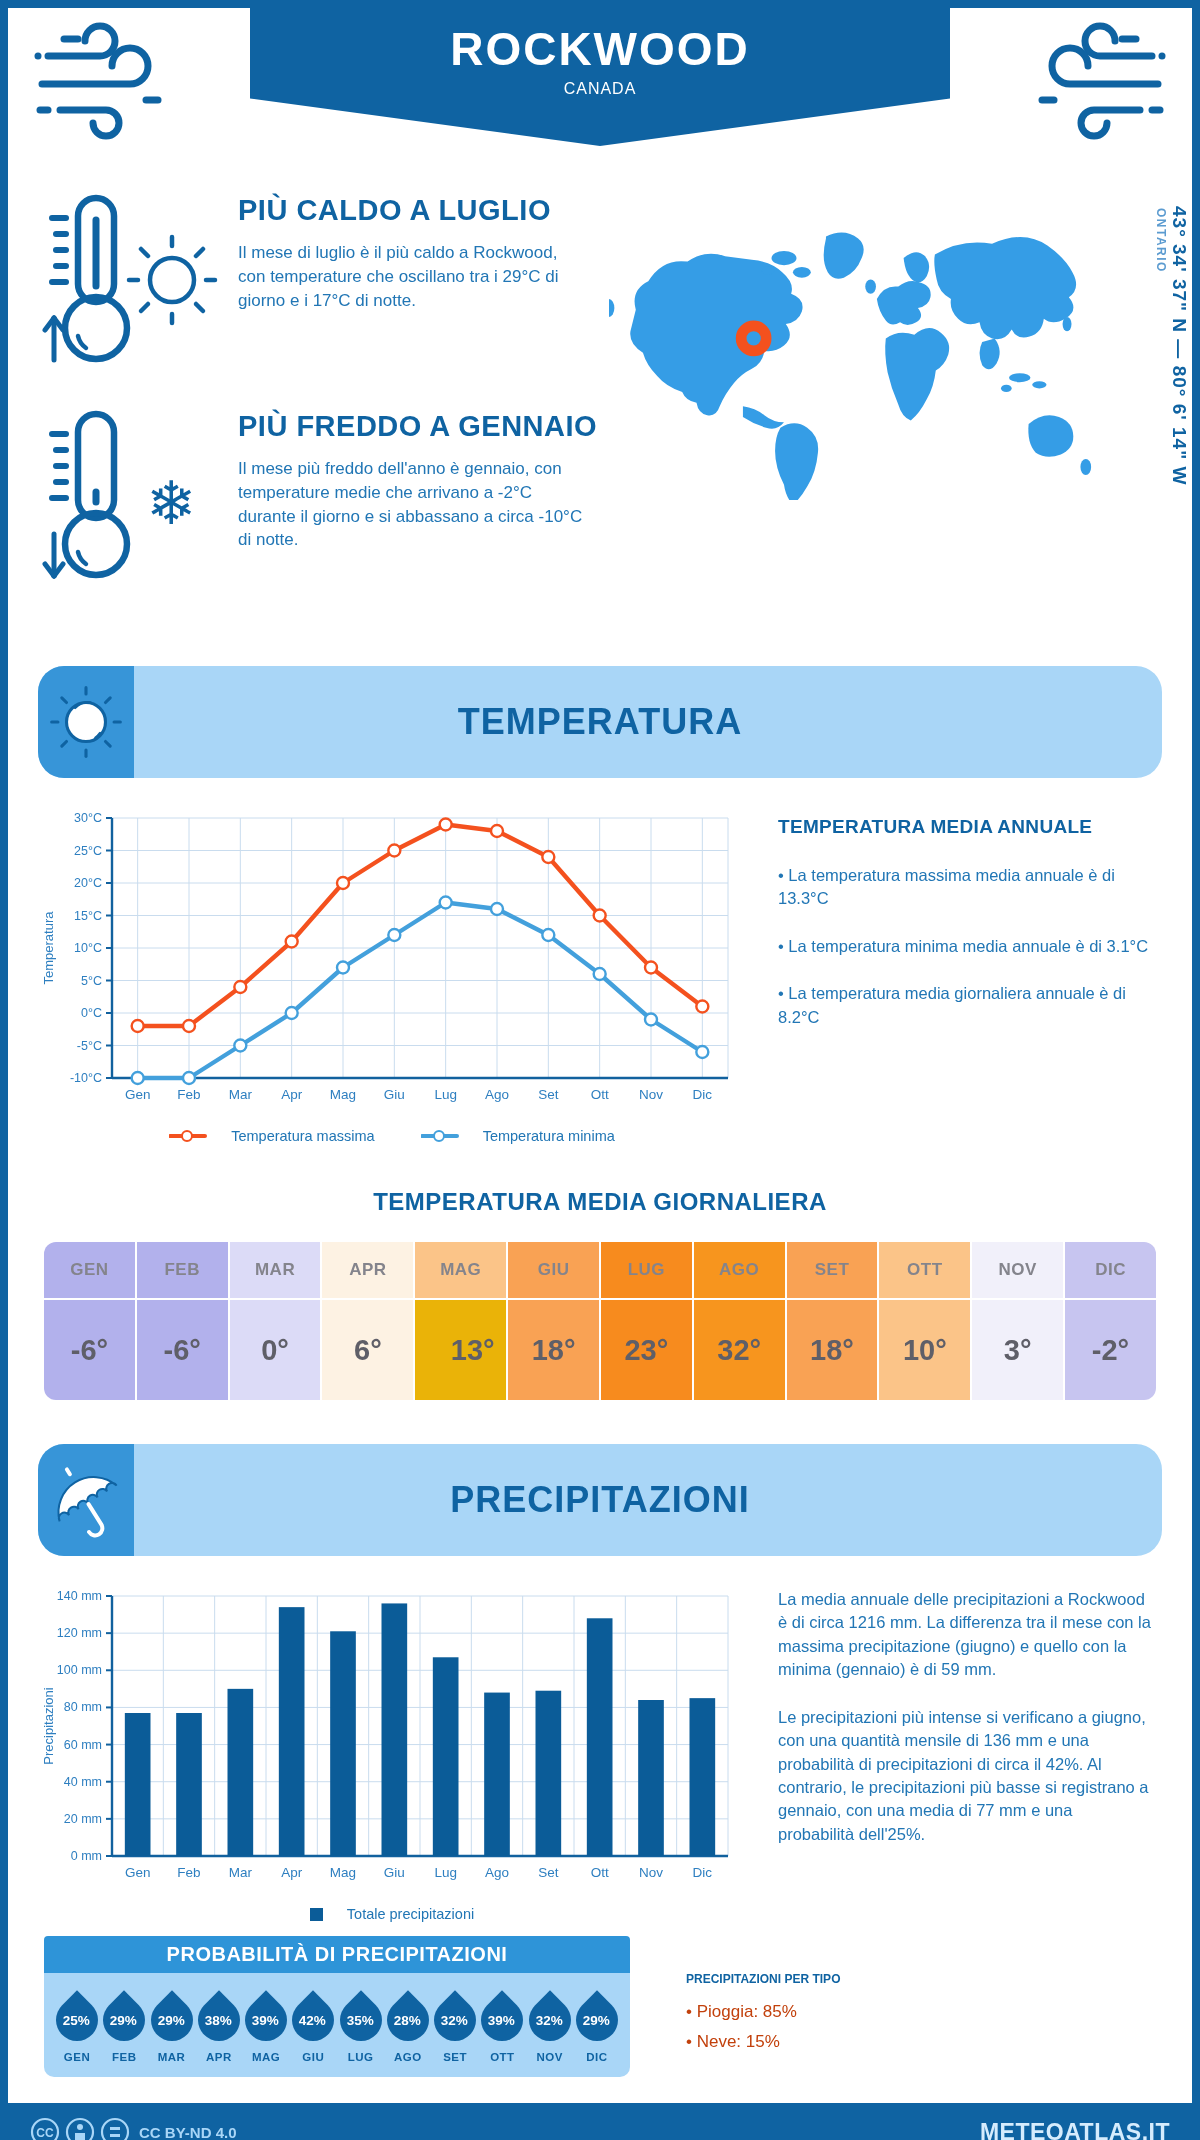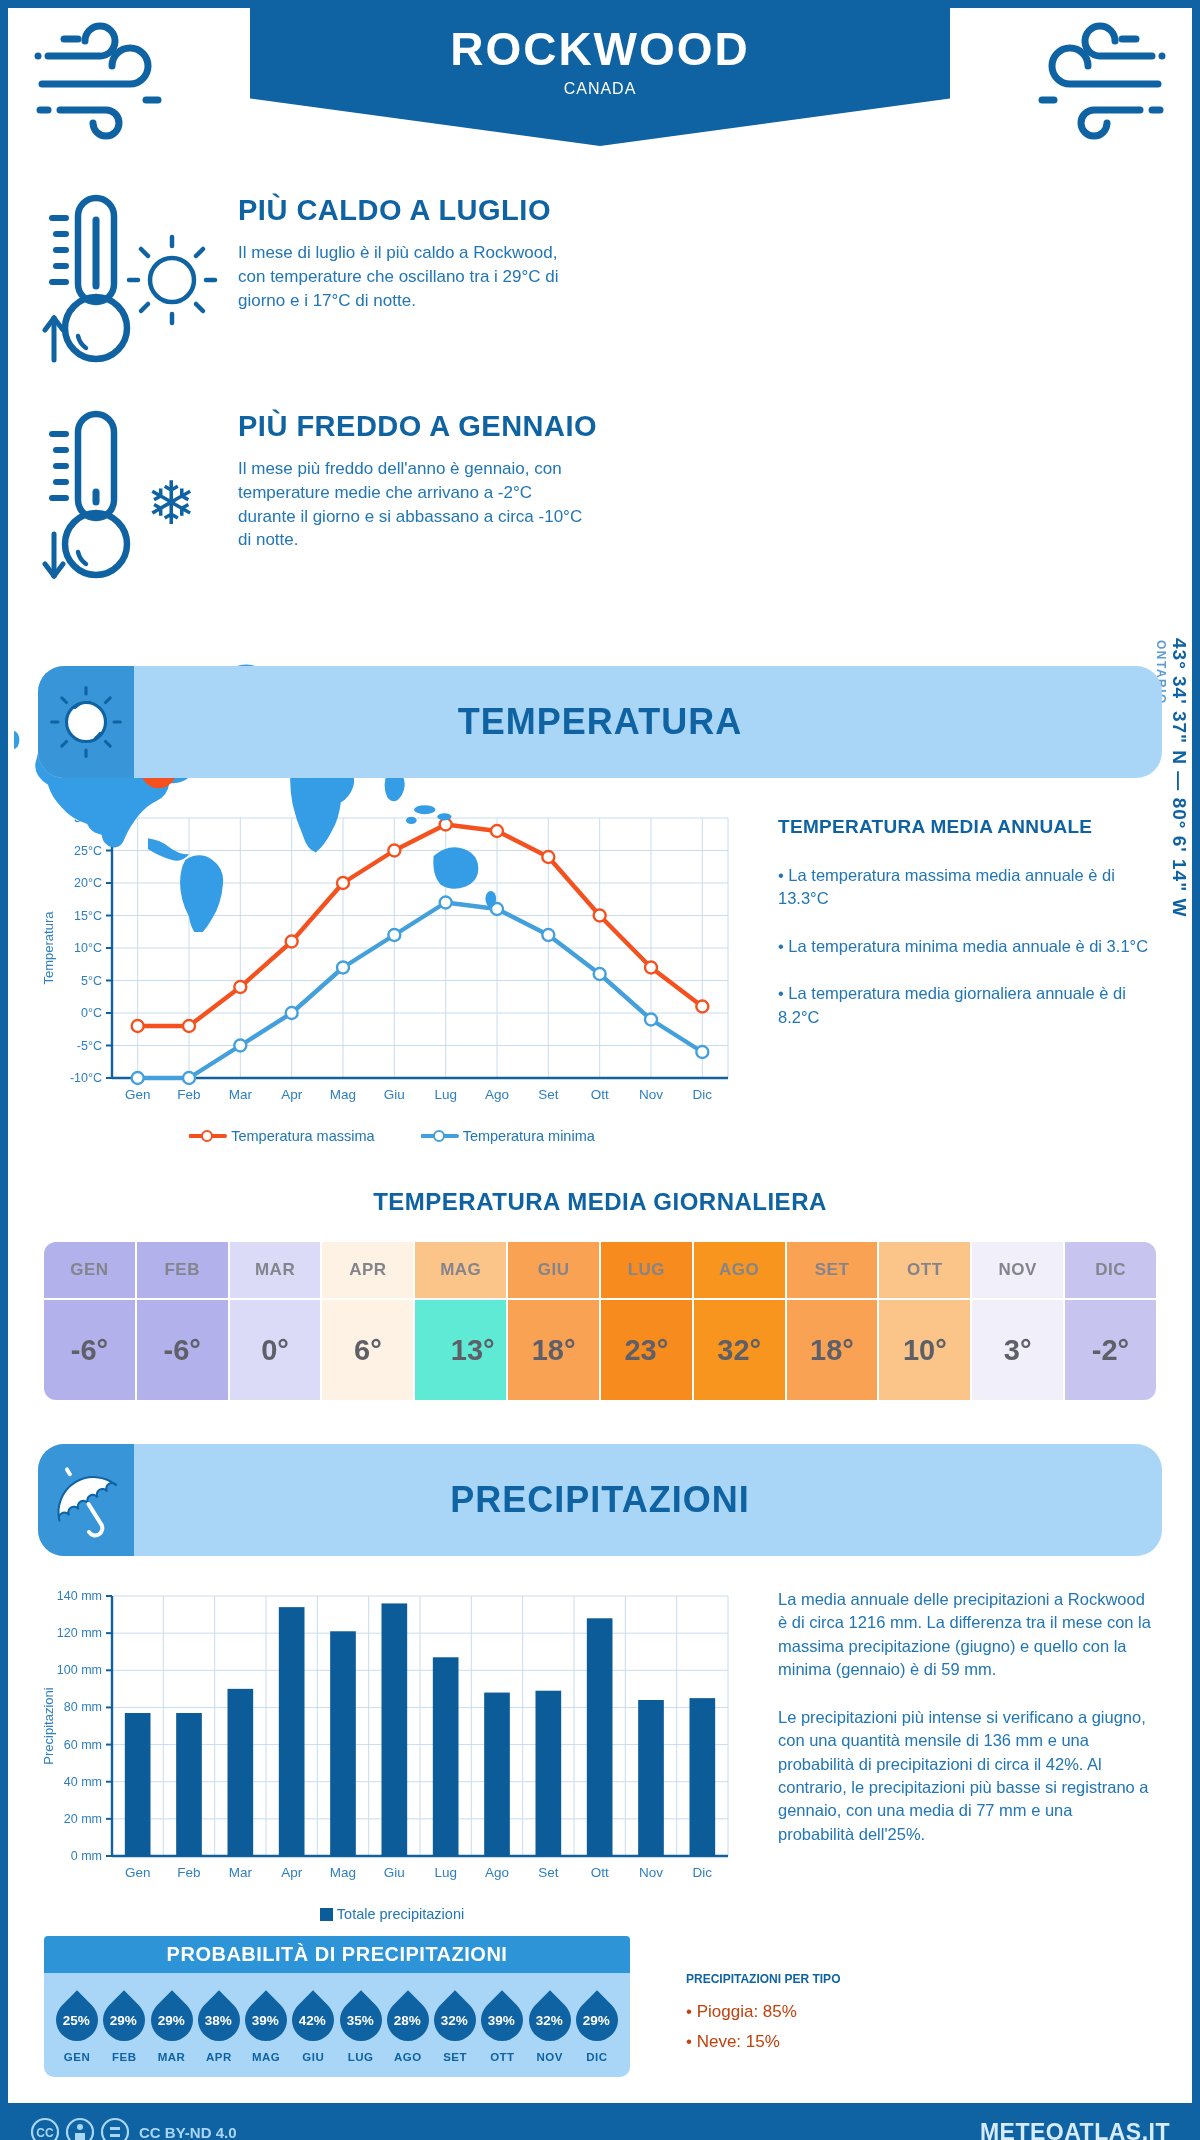--- a/index.html
+++ b/index.html
@@ -18,7 +18,7 @@
   .wind.left{left:26px;}
   .wind.right{right:26px;transform:scaleX(-1);}
   
-  .records{display:flex;margin-top:30px;flex-direction:column;}
+  .records{display:flex;margin-top:30px;}
   .rec-left{width:595px;padding-left:30px;box-sizing:border-box;}
   .rec-block{display:flex;margin-bottom:34px;}
   .rec-icons{width:200px;flex:0 0 200px;position:relative;}

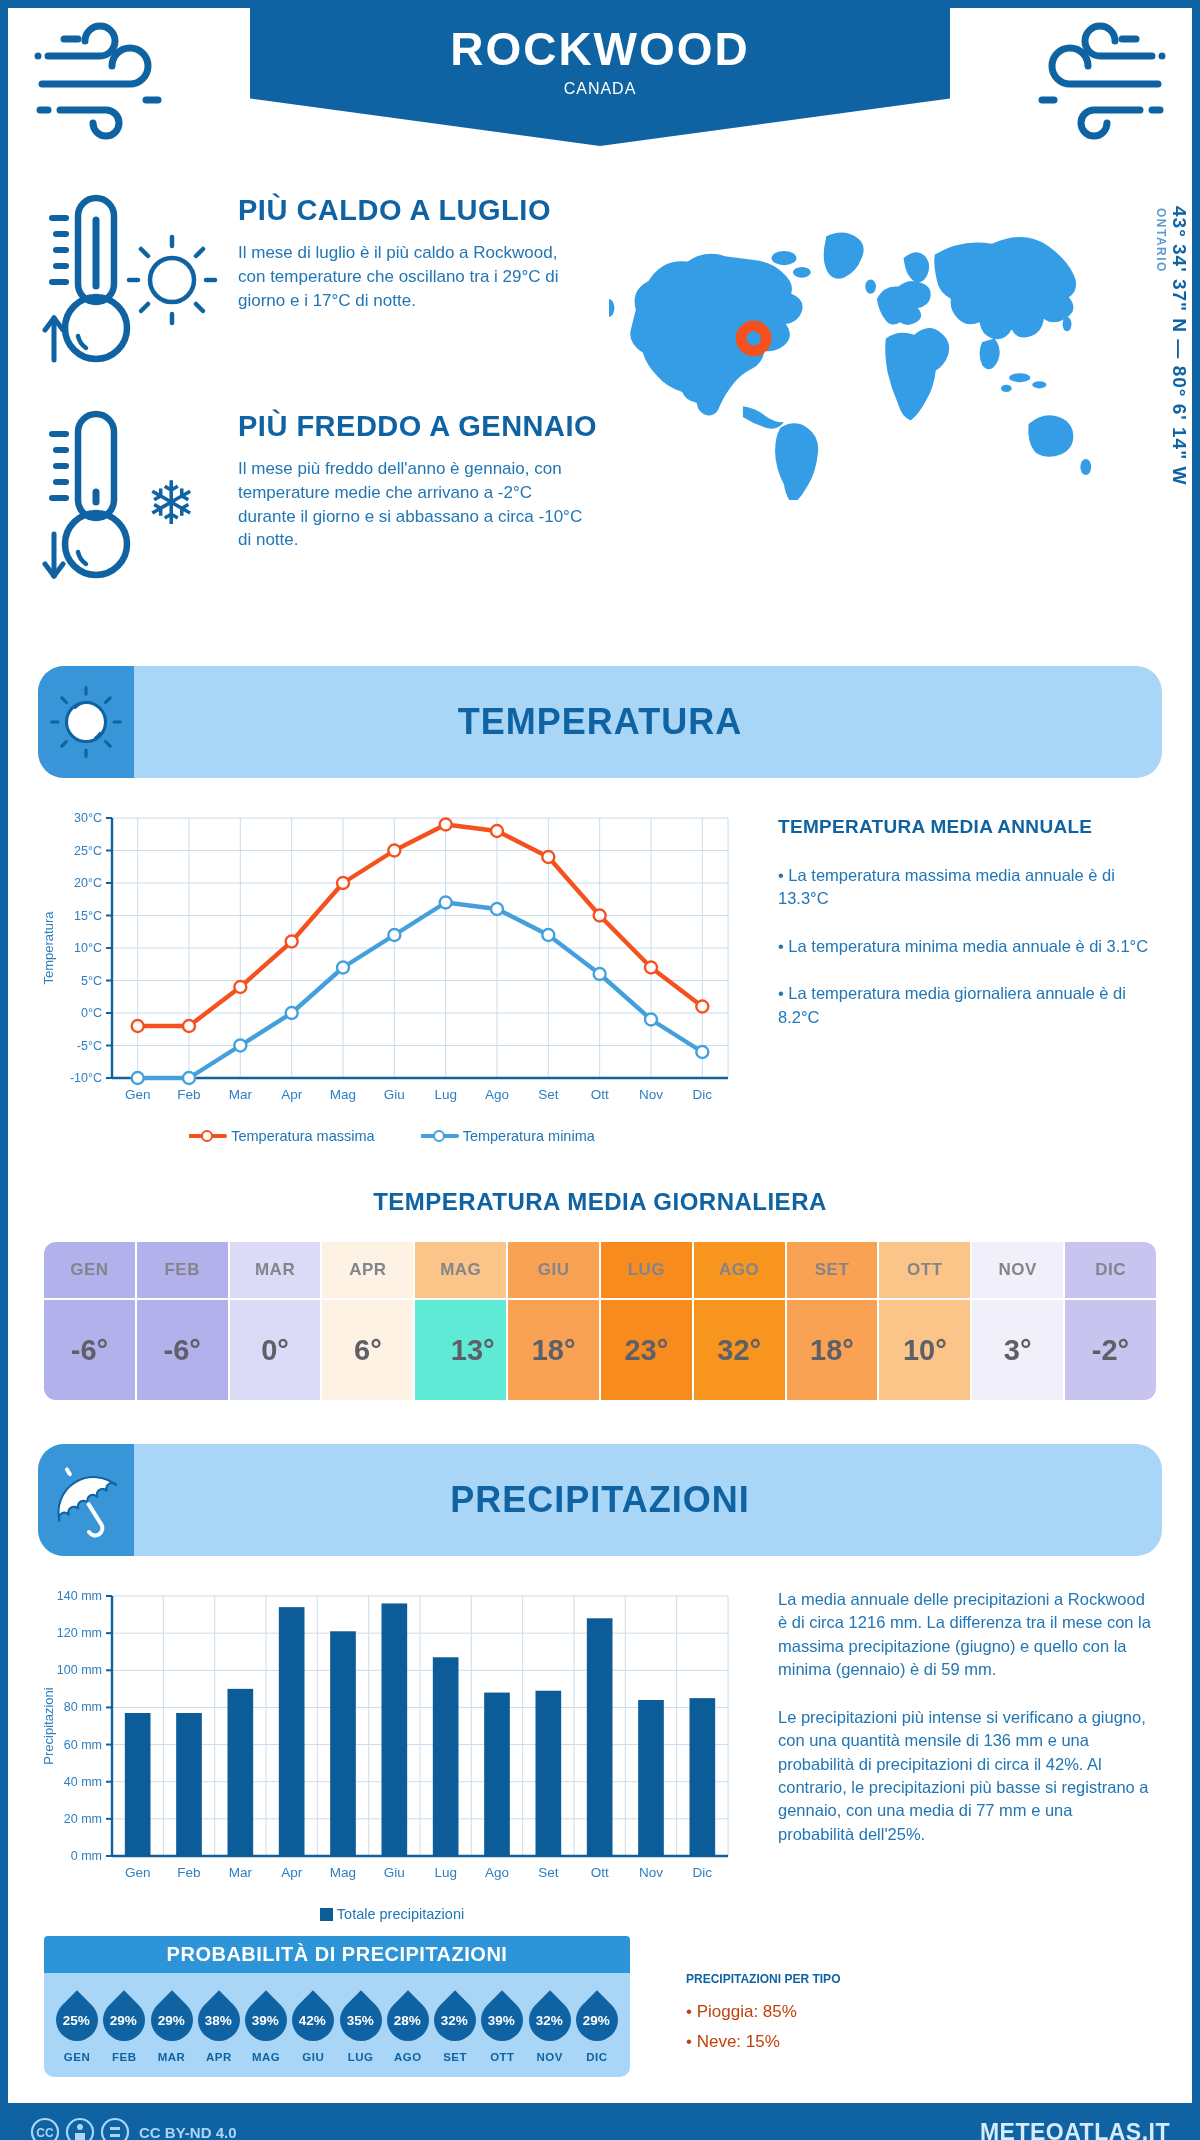--- a/index.html
+++ b/index.html
@@ -41,7 +41,7 @@
   .chart-row{display:flex;margin-top:26px;}
   .chart-col{width:740px;flex:0 0 740px;padding-left:28px;box-sizing:border-box;}
   .legend{display:flex;justify-content:center;gap:46px;margin-top:8px;align-items:center;}
-  .legend .item{display:flex;align-items:center;gap:4px;color:#2176b5;font-size:14.5px;}
+  .legend .item{display:flex;align-items:center;gap:24px;color:#2176b5;font-size:14.5px;}
   .legend .sq13{width:13px;height:13px;display:inline-block;background:#0b5c98;}
   .text-col{flex:1;padding:6px 40px 0 30px;}
   .text-col h3{color:#0f63a2;font-size:19px;font-weight:bold;margin:6px 0 26px 0;letter-spacing:.3px;}

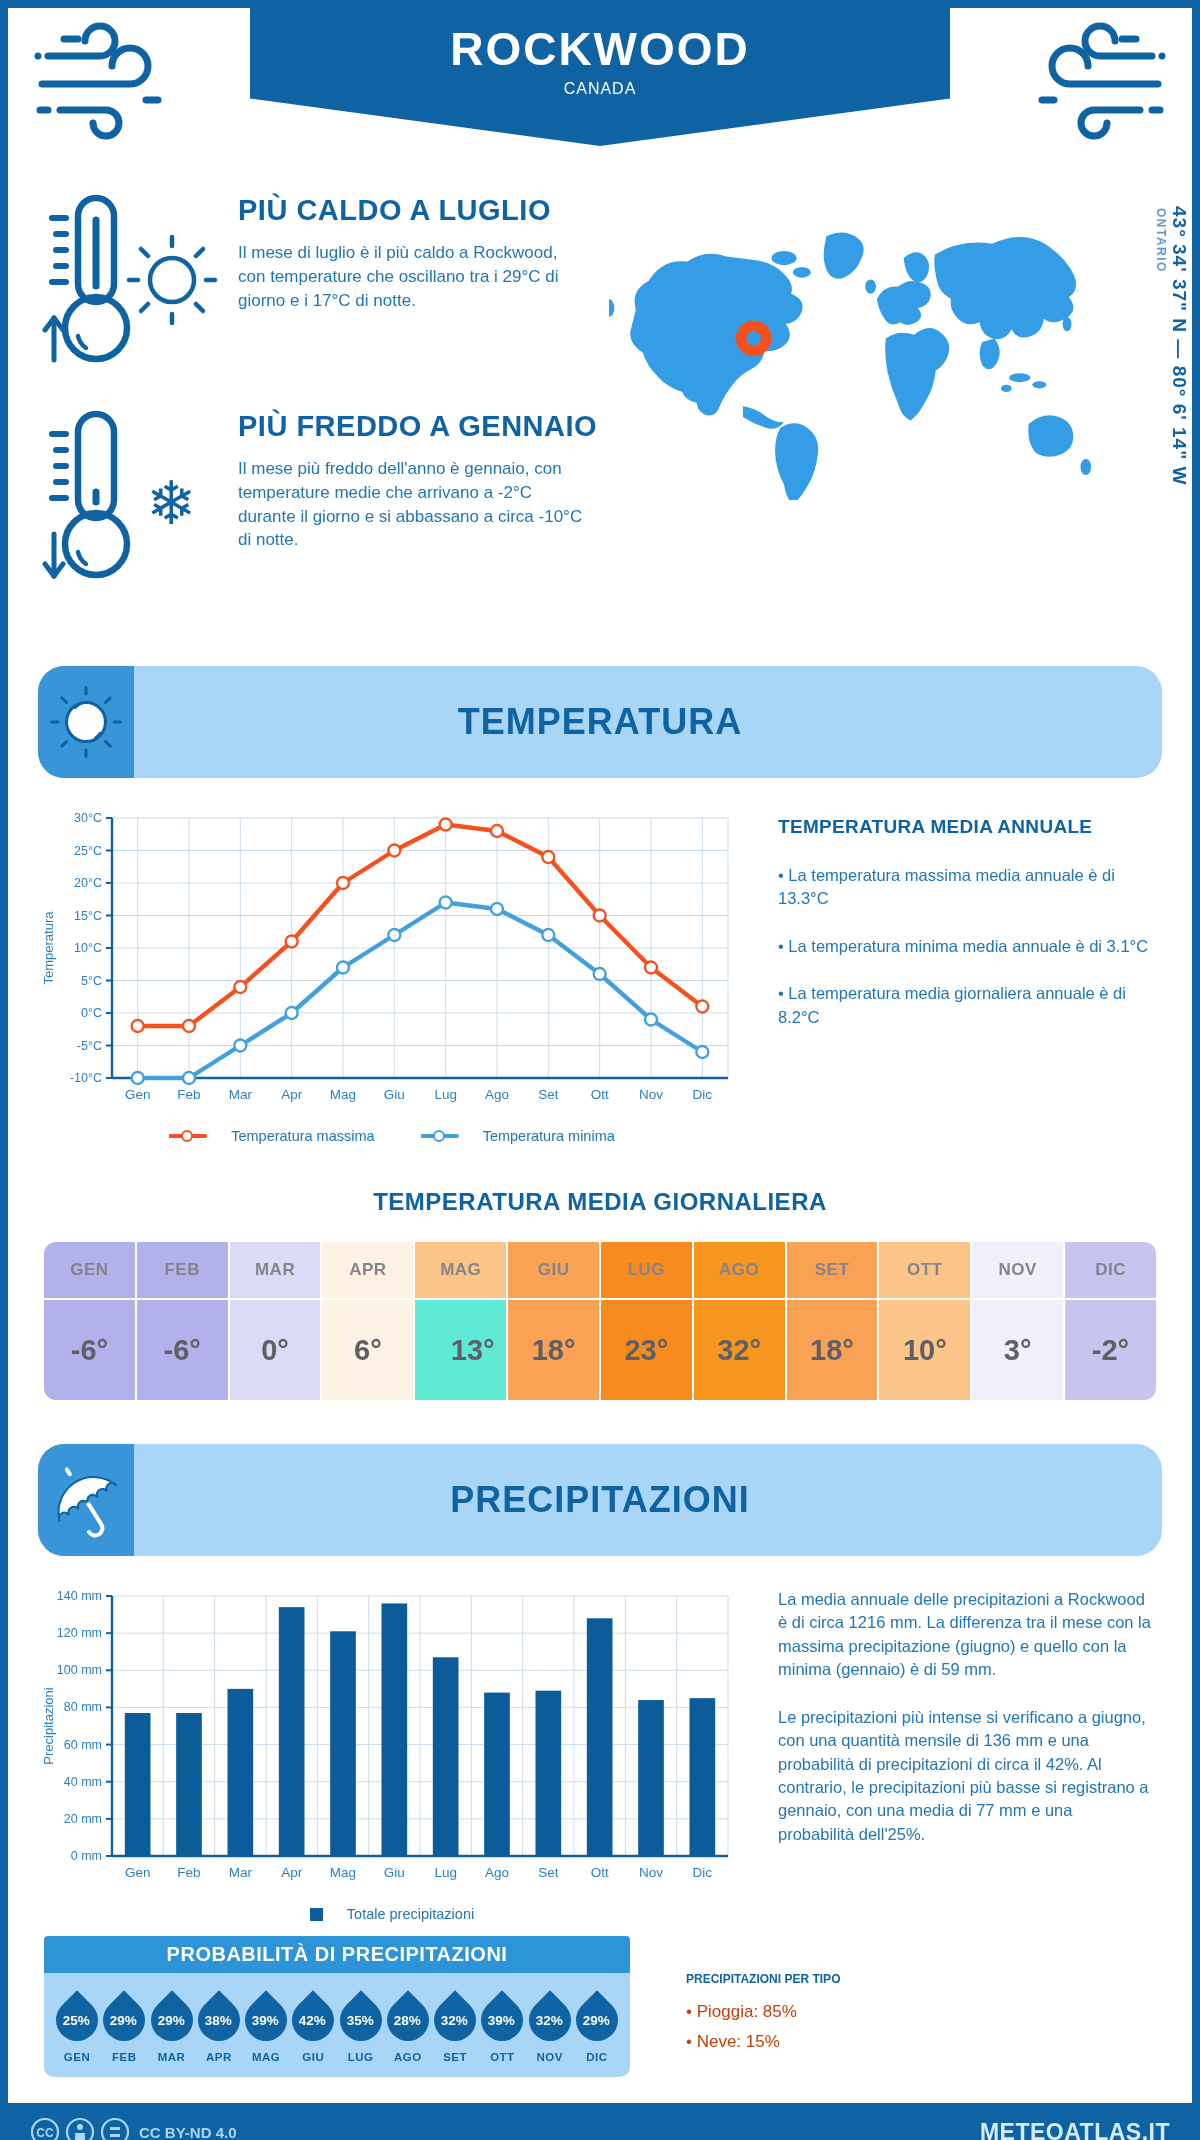--- a/index.html
+++ b/index.html
@@ -359,7 +359,7 @@
         </div>
         <div class="mcol">
           <div class="mhead" style="background: rgb(251, 196, 136);">MAG</div>
-          <div class="mval" style="background: #5eead4; padding-left: 24px;">13°</div>
+          <div class="mval" style="background: #eab308; padding-left: 24px;">13°</div>
         </div>
         <div class="mcol">
           <div class="mhead" style="background: rgb(249, 162, 84);">GIU</div>

